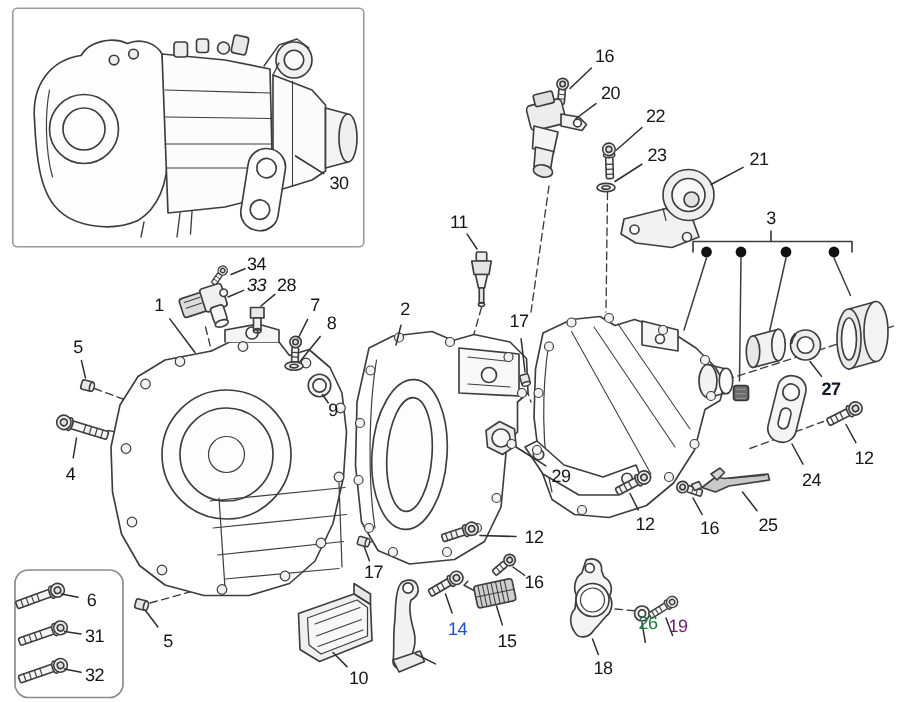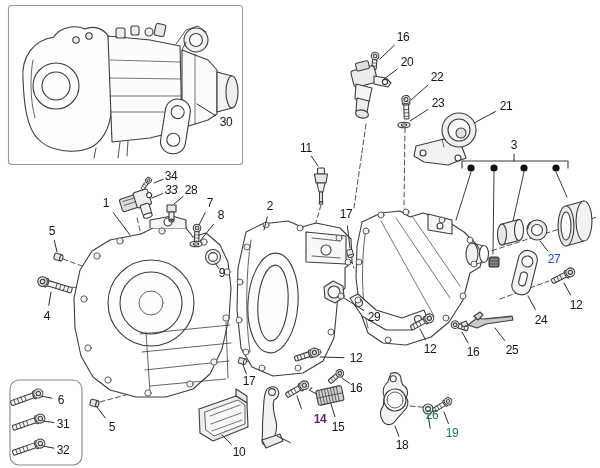--- a/index.html
+++ b/index.html
@@ -390,7 +390,7 @@
       <div class="callout" style="left: 222px; top: 273px; color: rgb(22, 22, 22);">9</div>
       <div class="callout" style="left: 47px; top: 316px; color: rgb(22, 22, 22);">4</div>
       <div class="callout" style="left: 374px; top: 317px; color: rgb(22, 22, 22);">29</div>
-      <div class="callout" style="left: 554px; top: 259px; color: #1d4ed8;">27</div>
+      <div class="callout" style="left: 554px; top: 259px; color: #0f172a; font-weight: bold;">27</div>
       <div class="callout" style="left: 576px; top: 305px; color: rgb(22, 22, 22);">12</div>
       <div class="callout" style="left: 541px; top: 320px; color: rgb(22, 22, 22);">24</div>
       <div class="callout" style="left: 430px; top: 349px; color: rgb(22, 22, 22);">12</div>

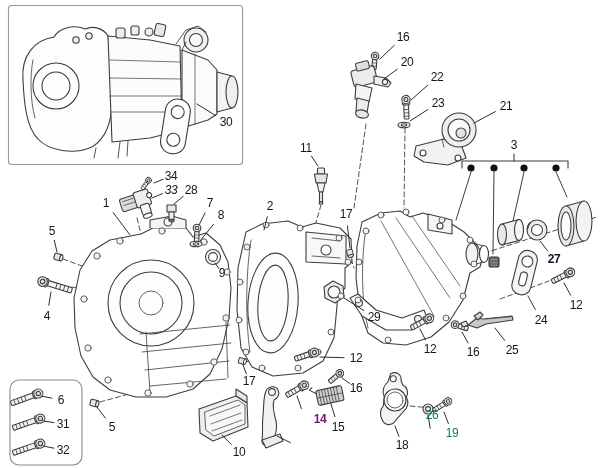--- a/index.html
+++ b/index.html
@@ -399,7 +399,7 @@
       <div class="callout" style="left: 356px; top: 358px; color: rgb(22, 22, 22);">12</div>
       <div class="callout" style="left: 249px; top: 381px; color: rgb(22, 22, 22);">17</div>
       <div class="callout" style="left: 356px; top: 388px; color: rgb(22, 22, 22);">16</div>
-      <div class="callout" style="left: 320px; top: 419px; color: #701a75; font-weight: bold;">14</div>
+      <div class="callout" style="left: 305px; top: 419px; color: #1d4ed8;">14</div>
       <div class="callout" style="left: 338px; top: 427px; color: rgb(22, 22, 22);">15</div>
       <div class="callout" style="left: 301px; top: 448px; color: rgb(22, 22, 22); margin-top: 48px;">13</div>
       <div class="callout" style="left: 239px; top: 452px; color: rgb(22, 22, 22);">10</div>

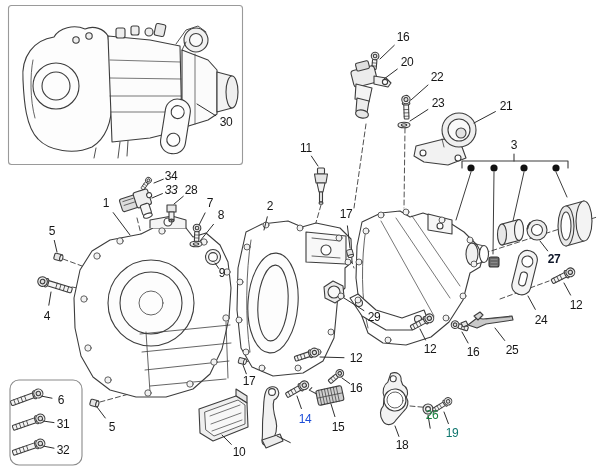--- a/index.html
+++ b/index.html
@@ -405,7 +405,7 @@
       <div class="callout" style="left: 239px; top: 452px; color: rgb(22, 22, 22);">10</div>
       <div class="callout" style="left: 402px; top: 445px; color: rgb(22, 22, 22);">18</div>
       <div class="callout" style="left: 432px; top: 415px; color: #15803d;">26</div>
-      <div class="callout" style="left: 452px; top: 433px; color: #0f766e;">19</div>
+      <div class="callout" style="left: 452px; top: 417px; color: #701a75;">19</div>
       <div class="callout" style="left: 61px; top: 400px; color: rgb(22, 22, 22);">6</div>
       <div class="callout" style="left: 63px; top: 424px; color: rgb(22, 22, 22);">31</div>
       <div class="callout" style="left: 63px; top: 450px; color: rgb(22, 22, 22);">32</div>

